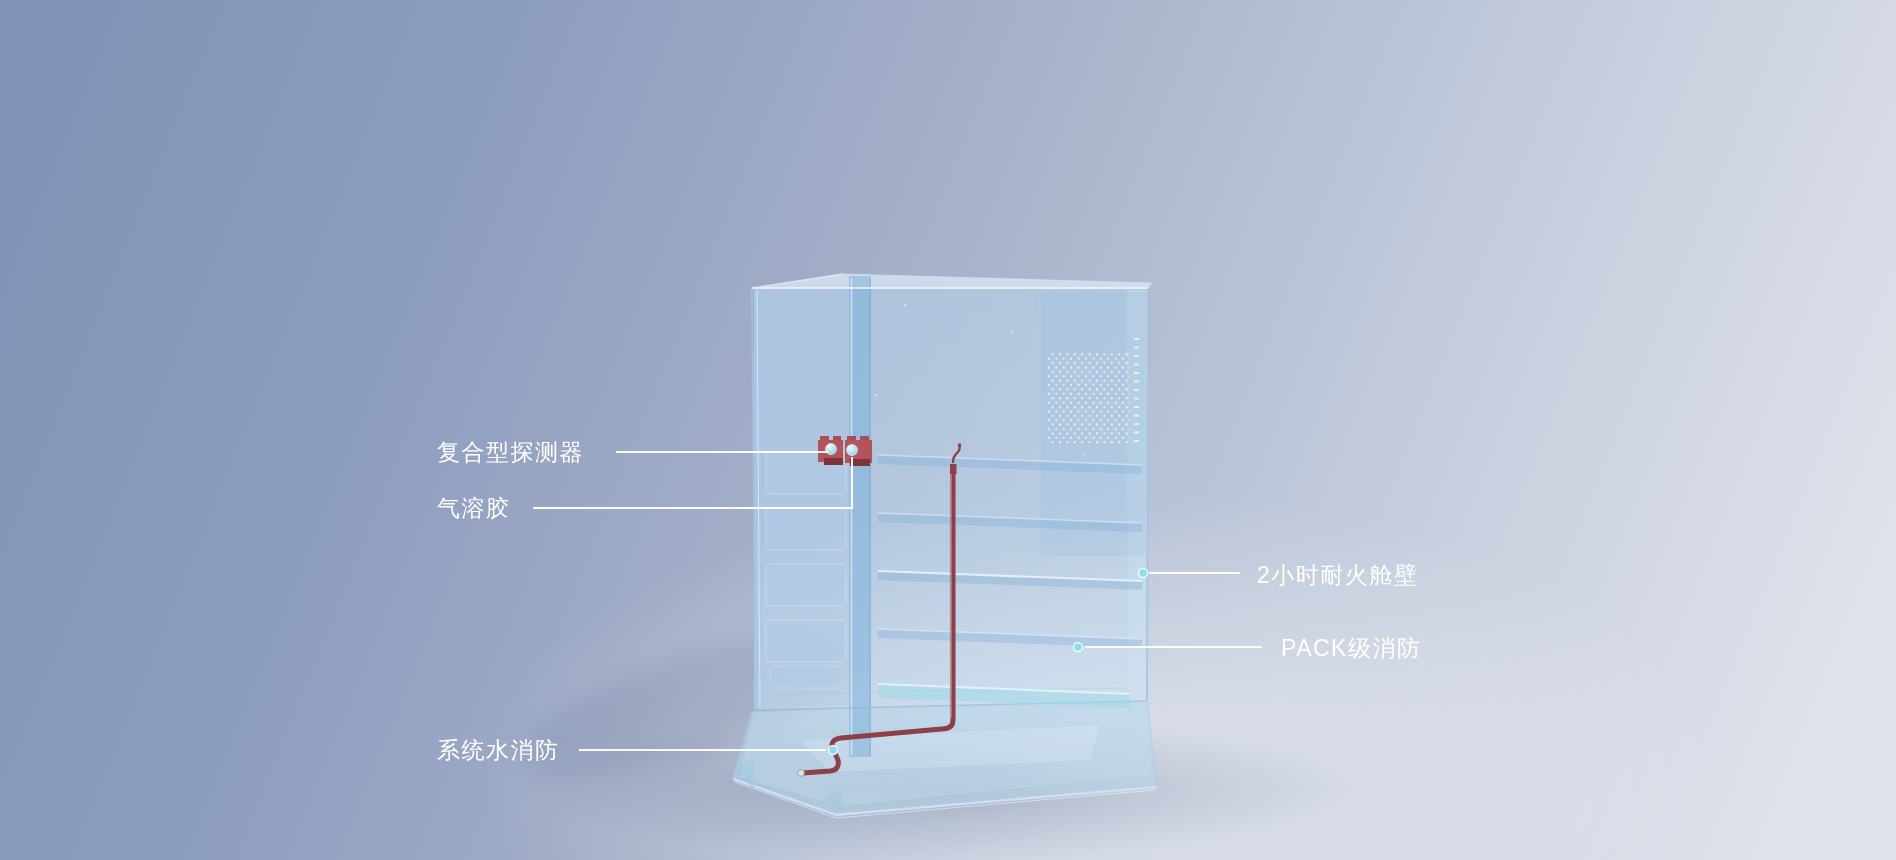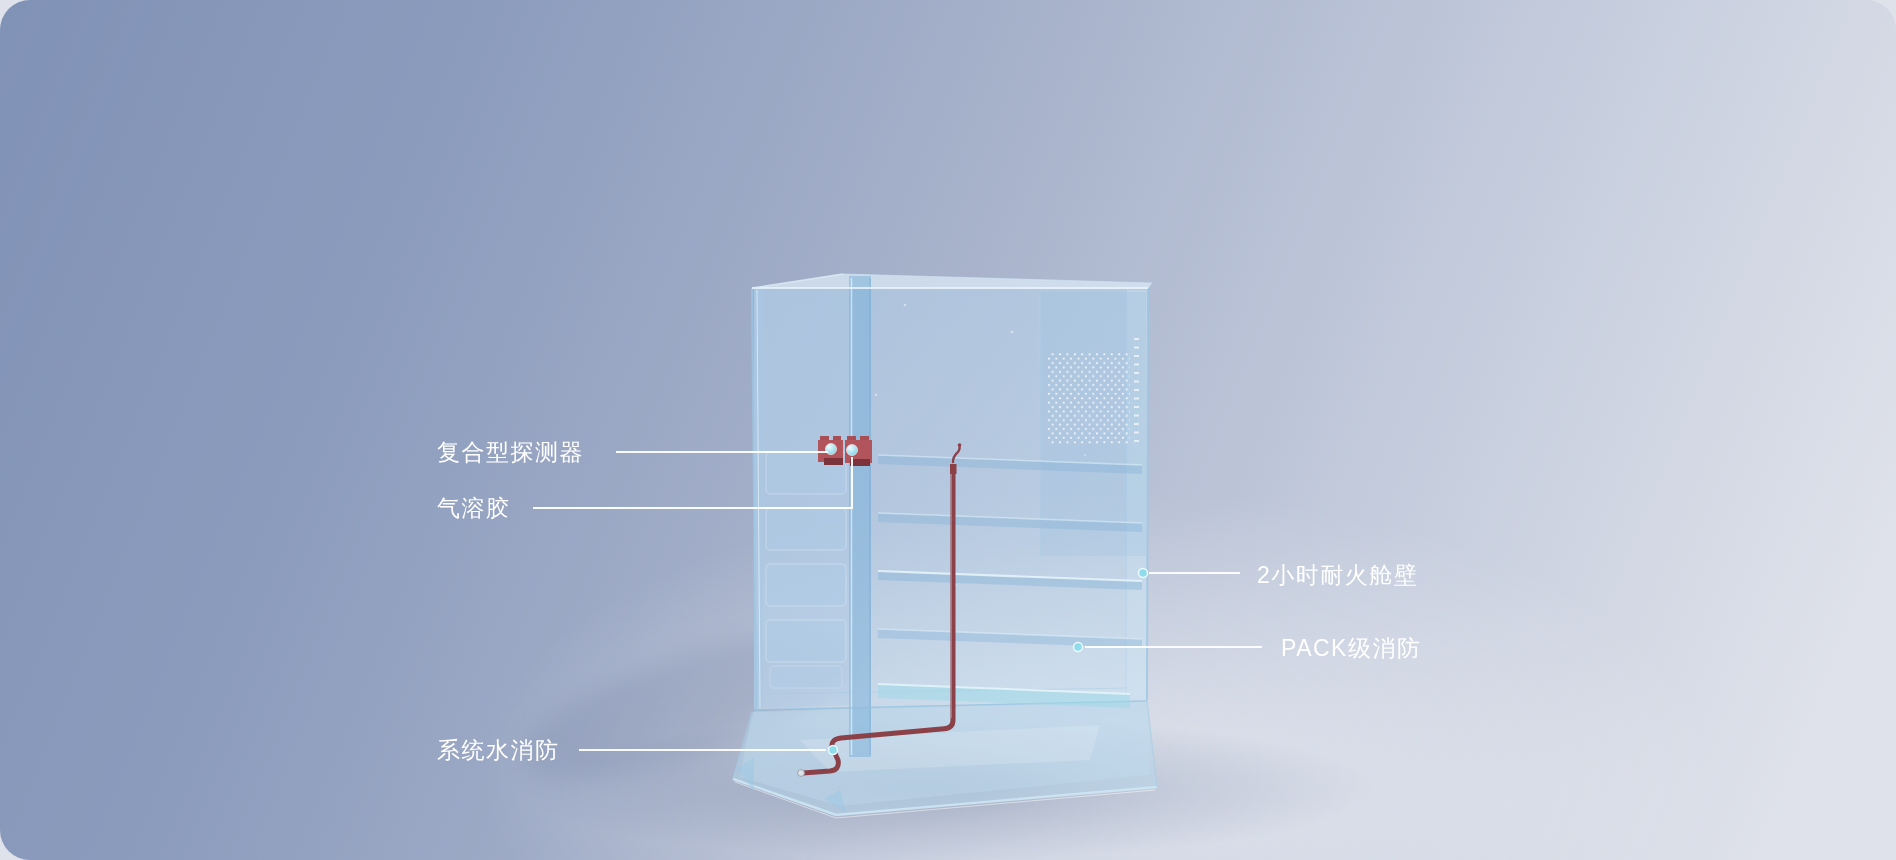--- a/index.html
+++ b/index.html
@@ -10,7 +10,6 @@
     background:
       radial-gradient(1000px 460px at 58% 90%, rgba(255,255,255,.50), rgba(255,255,255,0) 62%),
       linear-gradient(112deg,#8092b6 0%, #8c9cbd 22%, #a6b1ca 46%, #c3cbdc 70%, #dfe2ea 94%);
-    border-radius: 30px;
   }
   .scene-svg{position:absolute;inset:0;width:100%;height:100%;}
   .callout-text{

